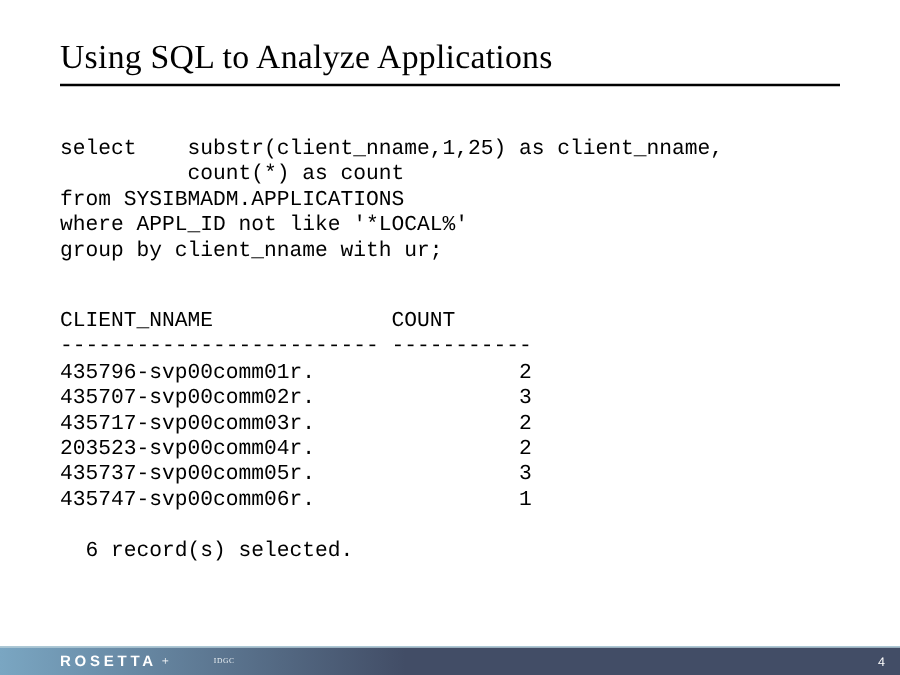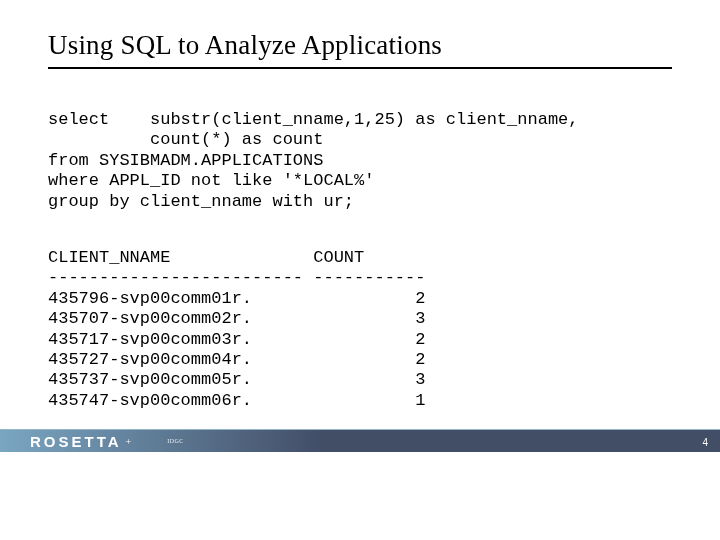--- a/index.html
+++ b/index.html
@@ -15,7 +15,7 @@
 }
 .slide {
   width: 720px;
-  height: 452px;
+  height: 540px;
   position: relative;
   box-sizing: border-box;
 }

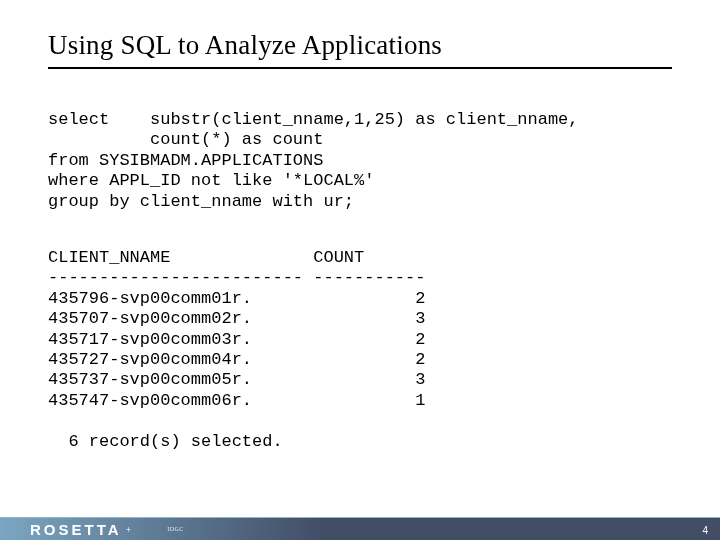--- a/index.html
+++ b/index.html
@@ -119,7 +119,7 @@
 435796-svp00comm01r.                2
 435707-svp00comm02r.                3
 435717-svp00comm03r.                2
-435727-svp00comm04r.                2
+203523-svp00comm04r.                2
 435737-svp00comm05r.                3
 435747-svp00comm06r.                1
 

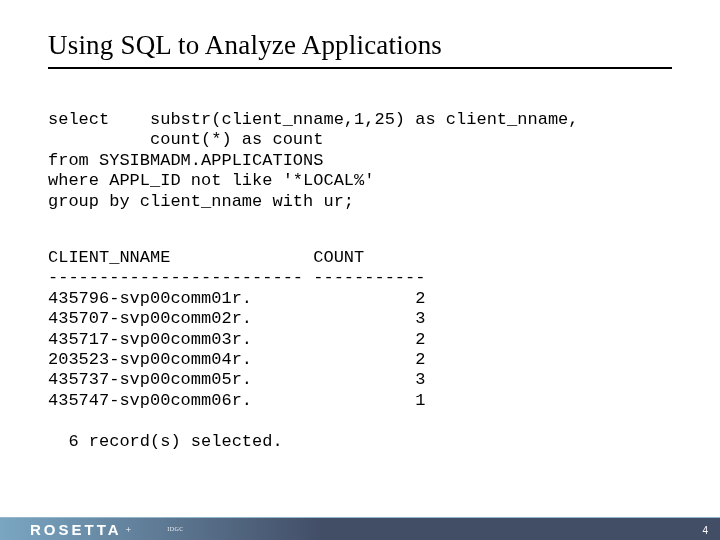--- a/index.html
+++ b/index.html
@@ -74,10 +74,10 @@
 .footer-logo {
   color: #fff;
   font-family: "Trebuchet MS", Arial, sans-serif;
-  font-size: 15px;
+  font-size: 12px;
   letter-spacing: 3px;
   font-weight: 600;
-  margin-left: 30px;
+  margin-left: 48px;
 }
 .footer-plus {
   color: #fff;

